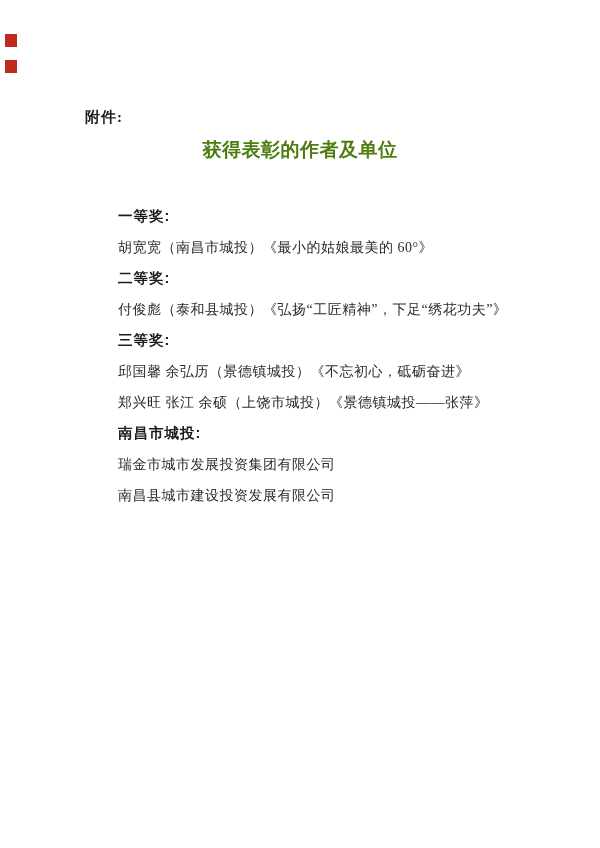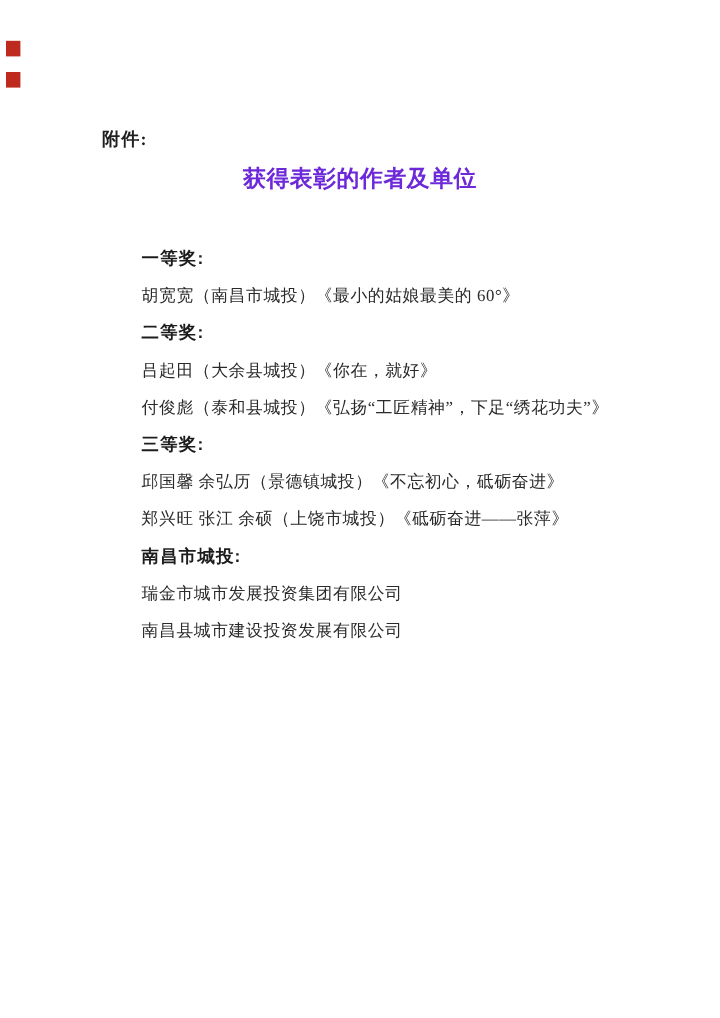--- a/index.html
+++ b/index.html
@@ -47,7 +47,7 @@
     font-weight: bold;
     line-height: 27px;
     letter-spacing: 0.5px;
-    color: #6d28d9;
+    color: #4d7c0f;
   }
   .content {
     position: absolute;

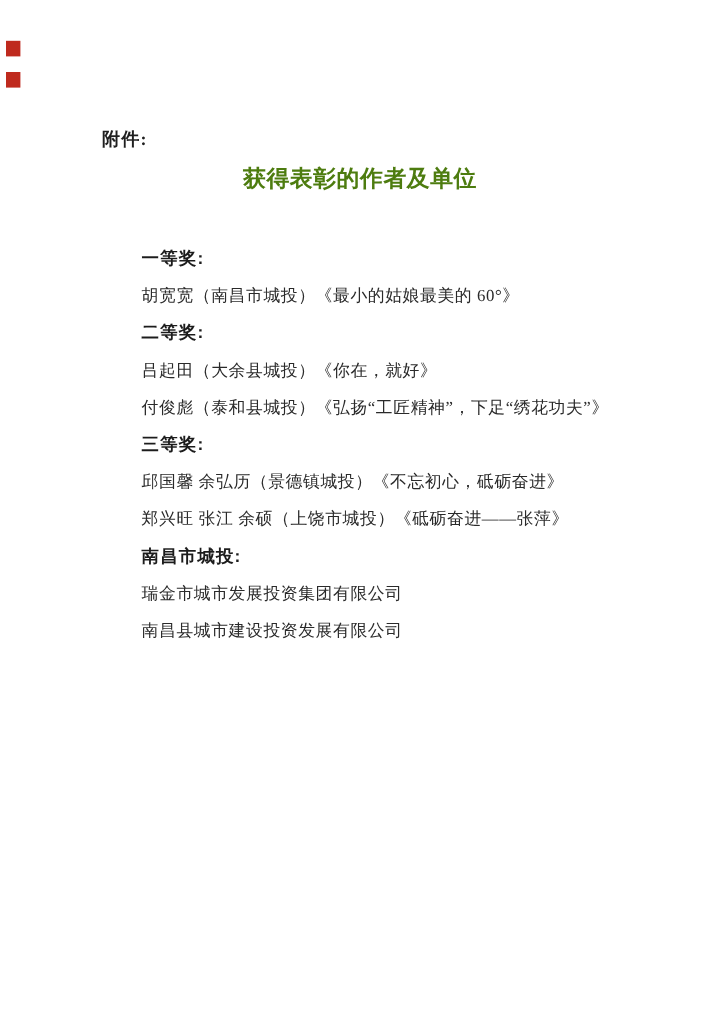--- a/index.html
+++ b/index.html
@@ -86,7 +86,6 @@
       <p class="label">一等奖:</p>
       <p class="entry">胡宽宽（南昌市城投）《最小的姑娘最美的 60°》</p>
       <p class="label">二等奖:</p>
-      <p class="entry">吕起田（大余县城投）《你在，就好》</p>
       <p class="entry">付俊彪（泰和县城投）《弘扬“工匠精神”，下足“绣花功夫”》</p>
       <p class="label">三等奖:</p>
       <p class="entry">邱国馨 余弘历（景德镇城投）《不忘初心，砥砺奋进》</p>

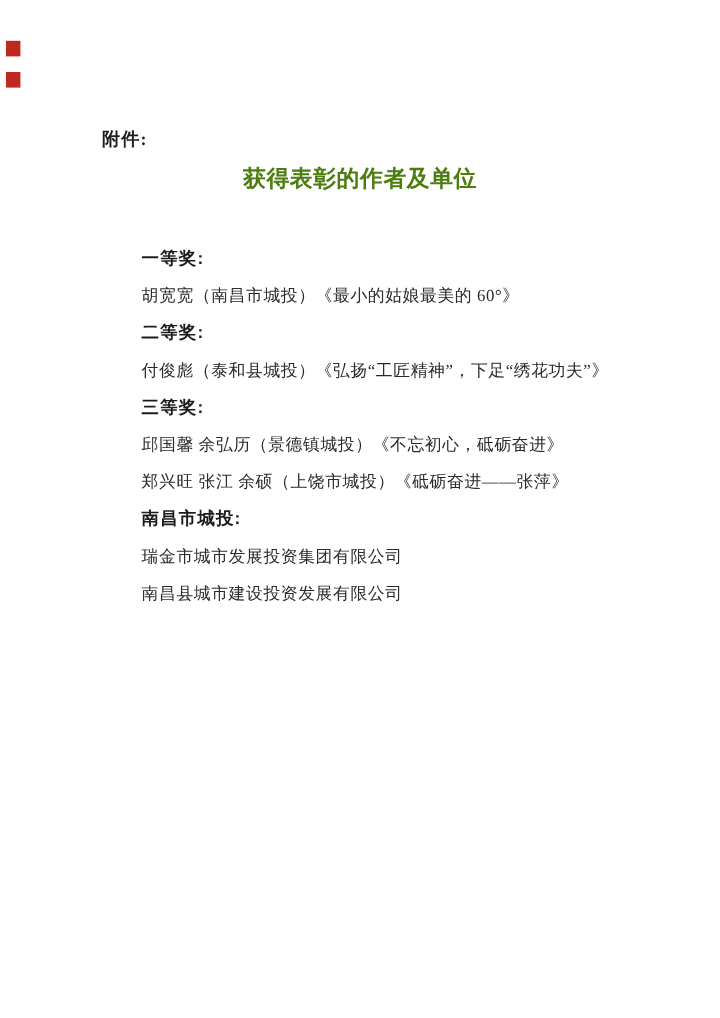--- a/index.html
+++ b/index.html
@@ -89,7 +89,7 @@
       <p class="entry">付俊彪（泰和县城投）《弘扬“工匠精神”，下足“绣花功夫”》</p>
       <p class="label">三等奖:</p>
       <p class="entry">邱国馨 余弘历（景德镇城投）《不忘初心，砥砺奋进》</p>
-      <p class="entry">郑兴旺 张江 余硕（上饶市城投）《砥砺奋进——张萍》</p>
+      <p class="entry">郑兴旺 张江 余硕（上饶市城投）《景德镇城投——张萍》</p>
       <p class="label">南昌市城投:</p>
       <p class="entry">瑞金市城市发展投资集团有限公司</p>
       <p class="entry">南昌县城市建设投资发展有限公司</p>

